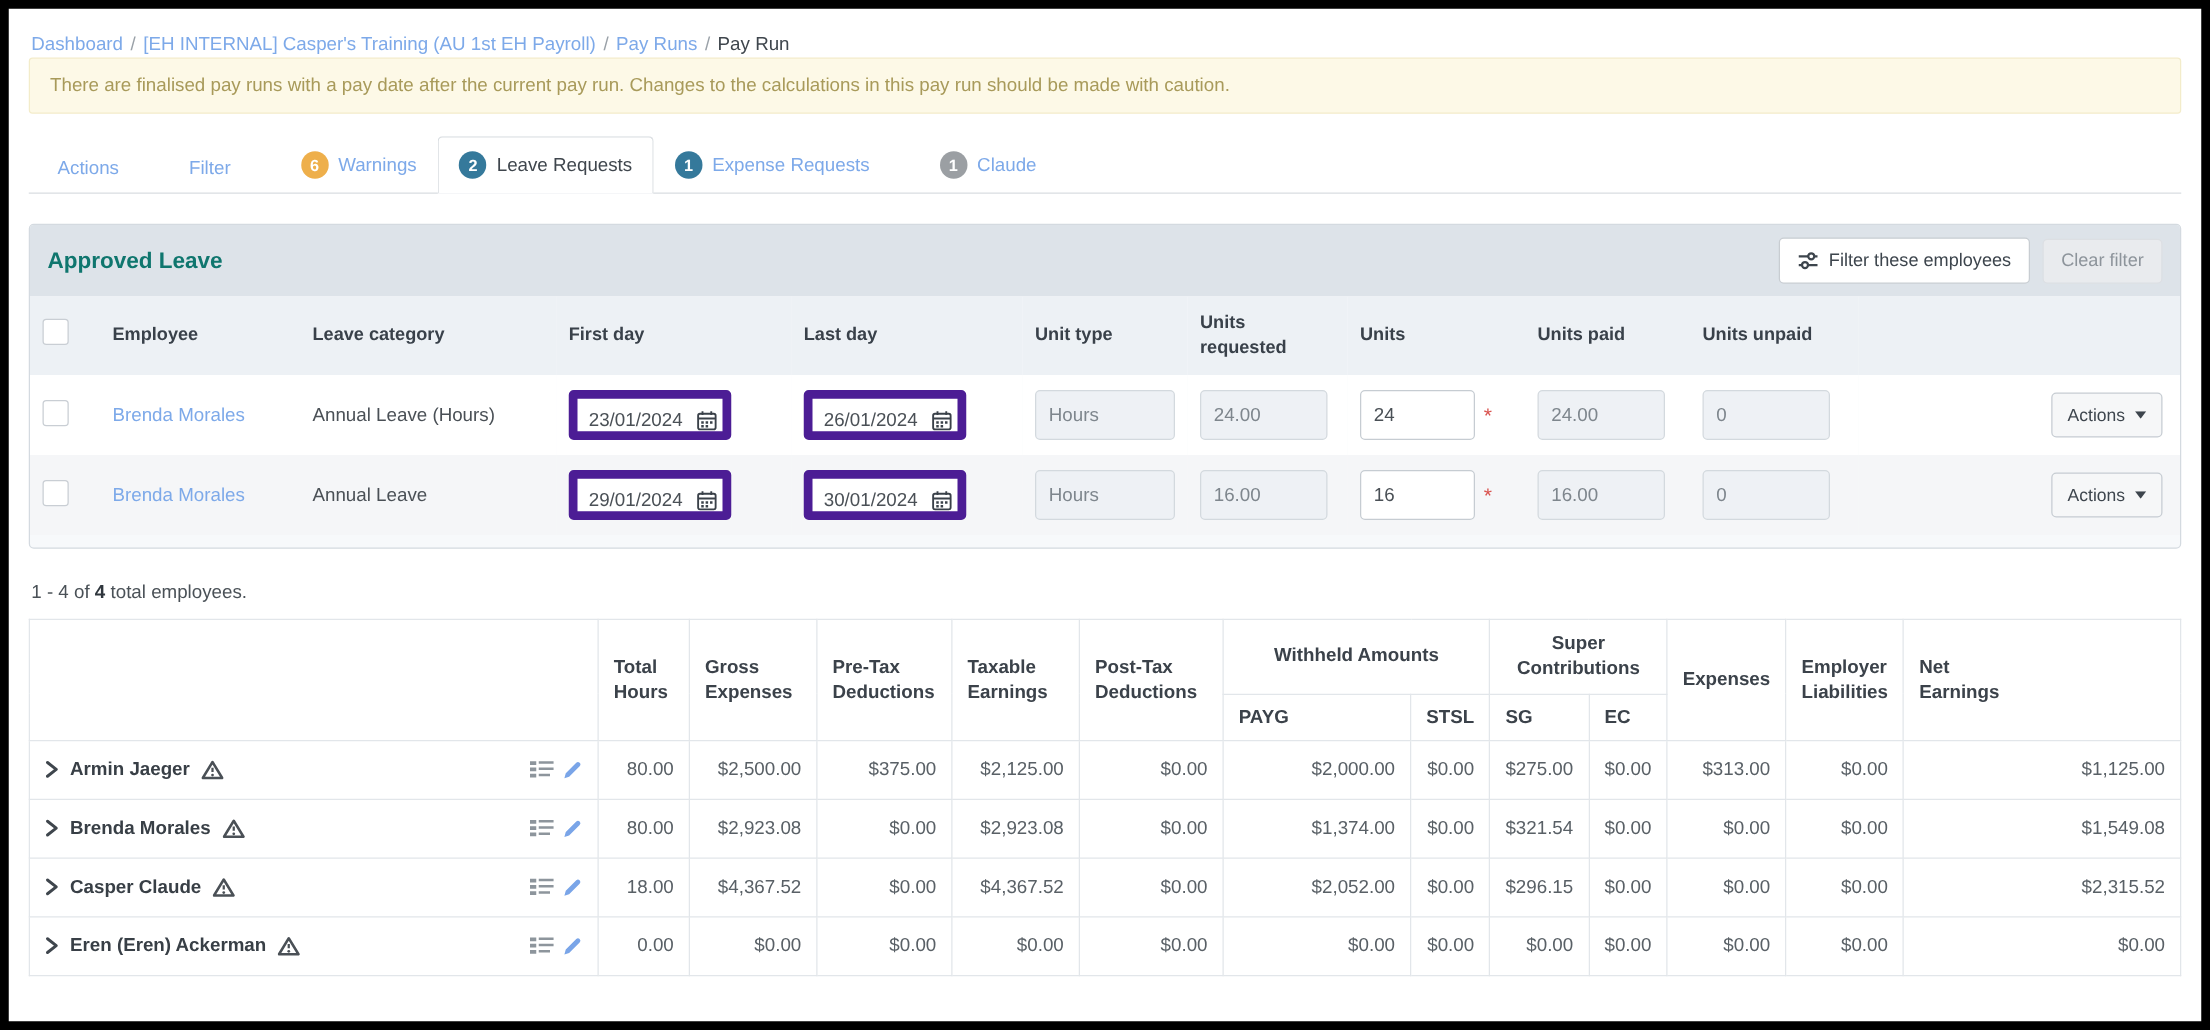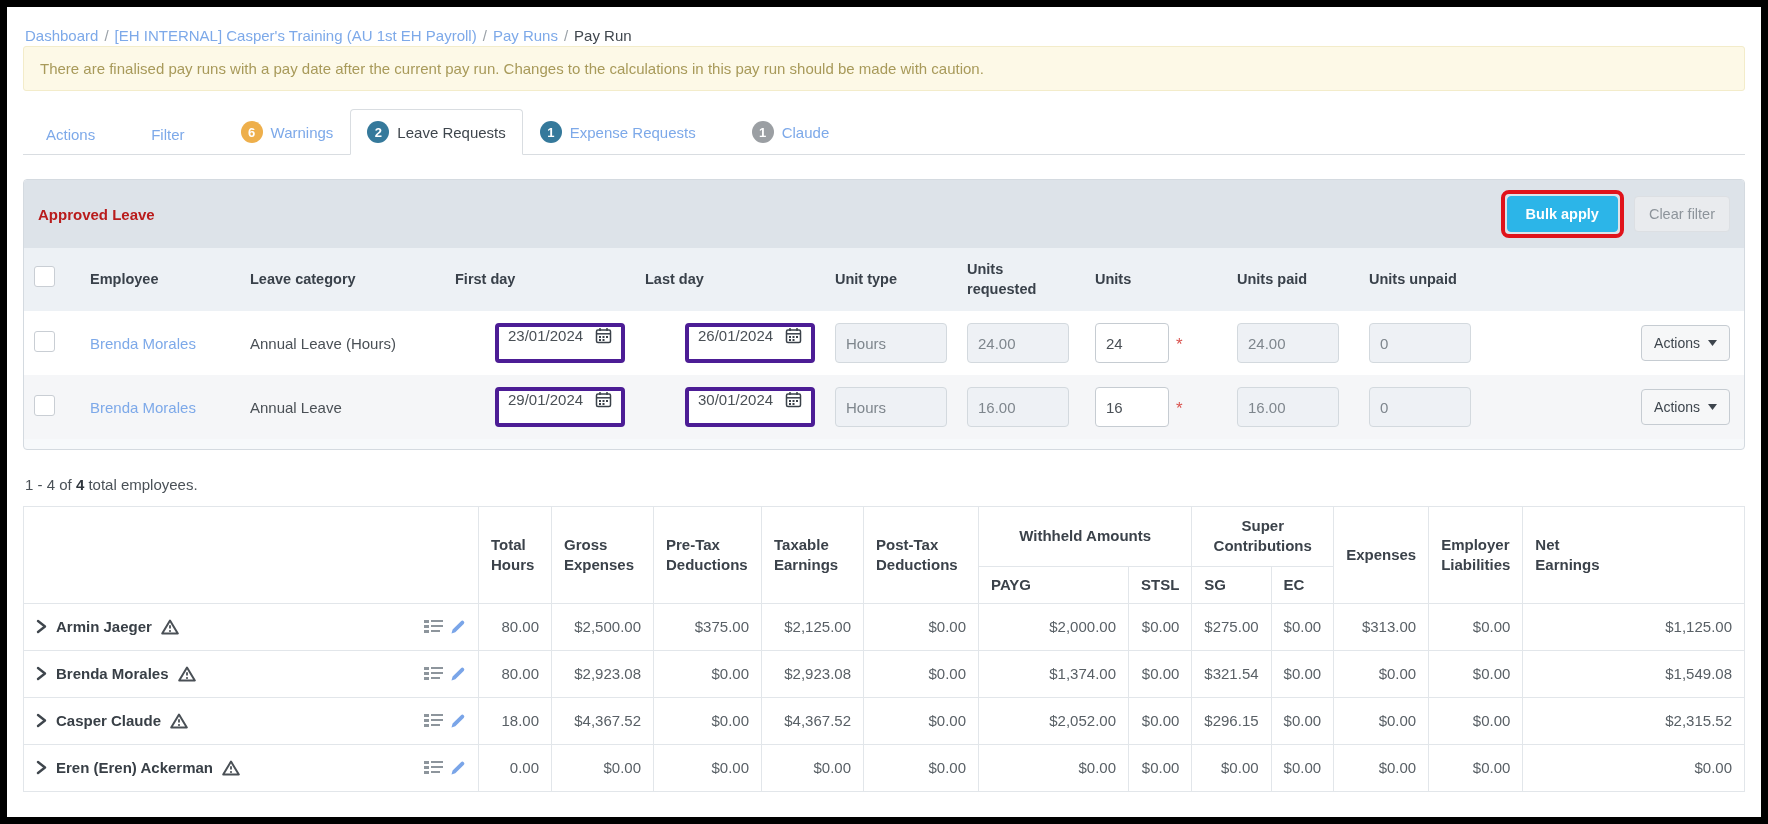--- a/index.html
+++ b/index.html
@@ -53,7 +53,7 @@
     background: #dde3e9; padding: 10px 14px; min-height: 52px;
     display: flex; align-items: center; justify-content: space-between;
   }
-  .panel-title { font-size: 15px; font-weight: bold; color: #b91c1c; text-align: center; }
+  .panel-title { font-size: 18px; font-weight: bold; color: #0f766e; text-align: center; }
   .panel-actions { display: flex; align-items: center; gap: 10px; }
   .annotation-ring { border: 4px solid #e0131b; border-radius: 8px; padding: 2px; background: transparent; }
   .btn { font-family: inherit; font-size: 14.5px; border-radius: 4px; padding: 9px 14px; cursor: pointer; display: inline-flex; align-items: center; gap: 8px; }

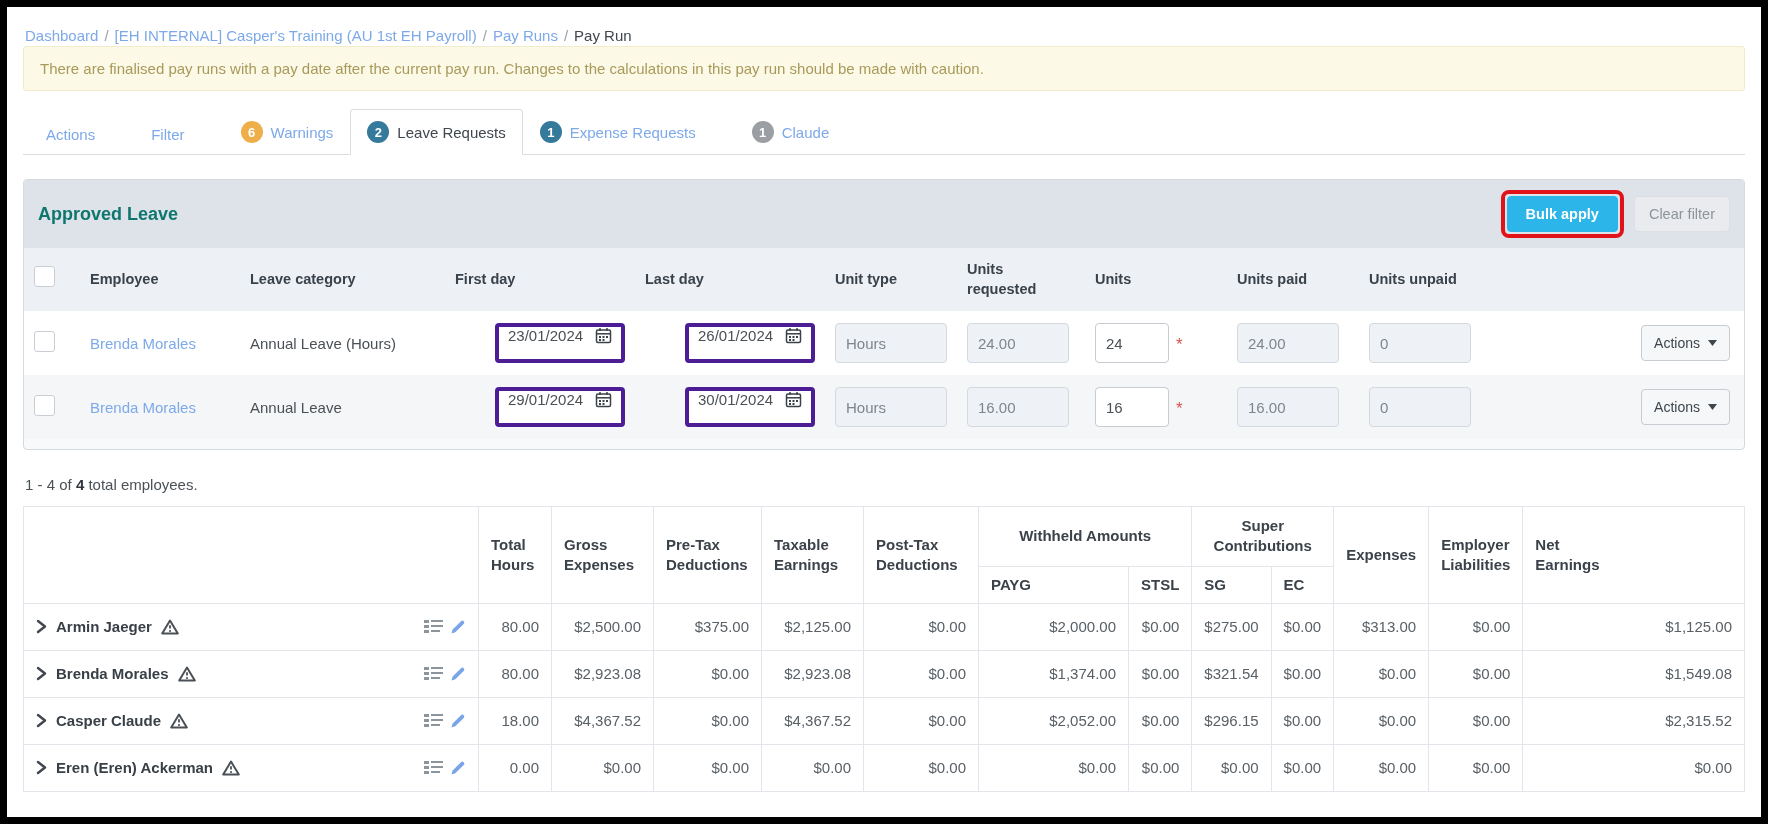--- a/index.html
+++ b/index.html
@@ -144,9 +144,6 @@
   <div class="panel-header">
     <span class="panel-title">Approved Leave</span>
     <div class="panel-actions">
-      <span class="annotation-ring">
-        <button class="btn btn-primary">Bulk apply</button>
-      </span>
       <button class="btn btn-disabled">Clear filter</button>
     </div>
   </div>

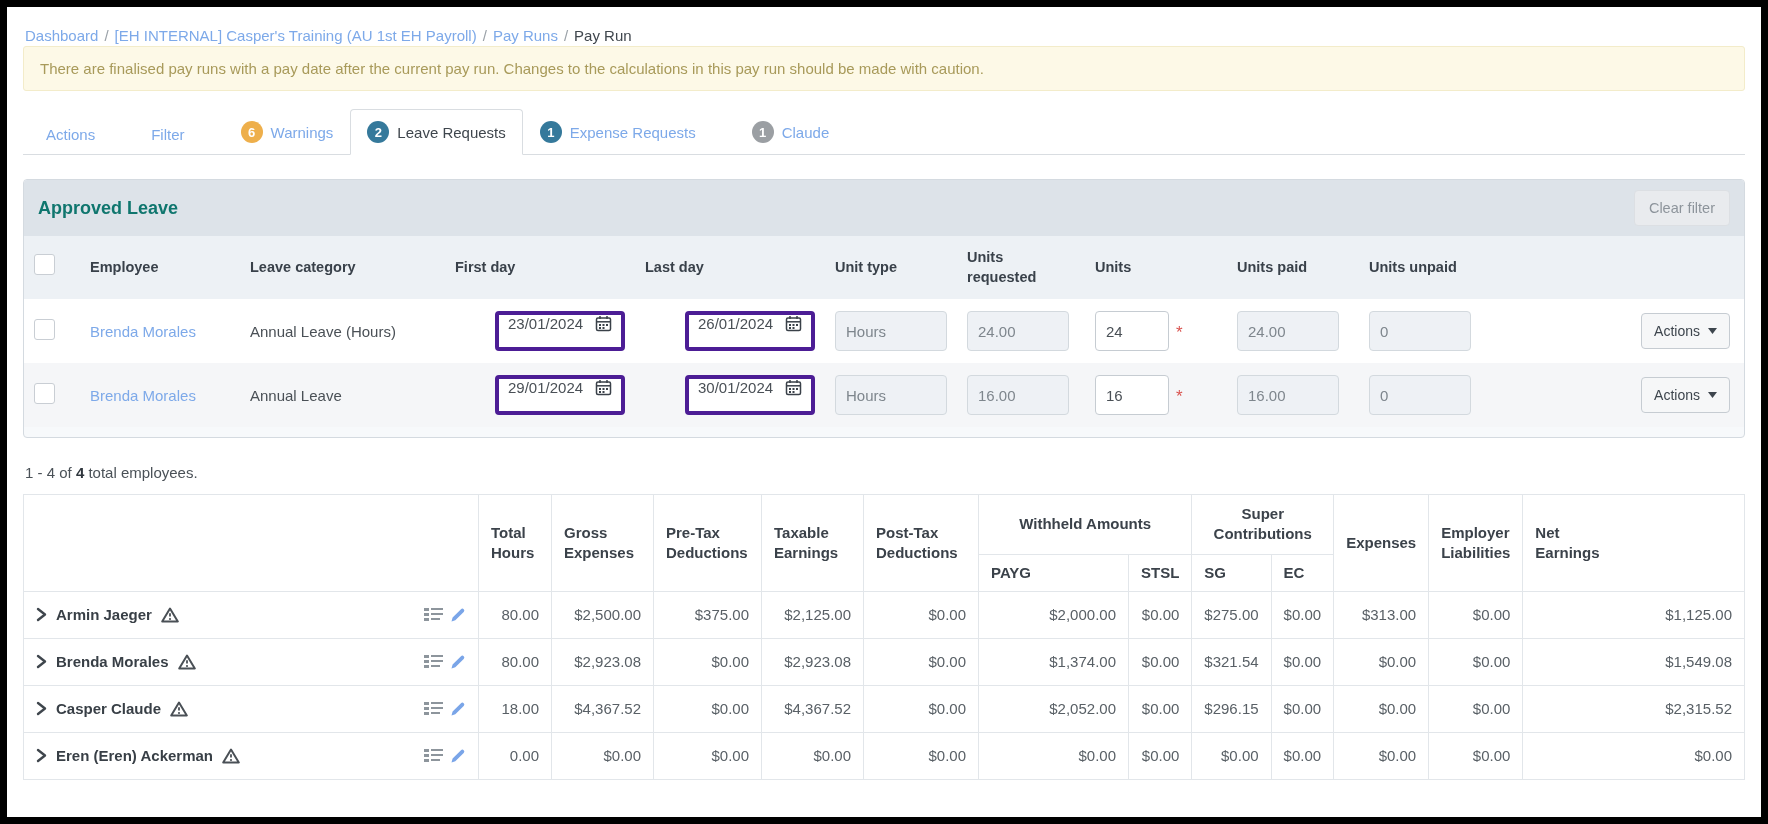--- a/index.html
+++ b/index.html
@@ -144,6 +144,19 @@
   <div class="panel-header">
     <span class="panel-title">Approved Leave</span>
     <div class="panel-actions">
+      <button class="btn btn-default">
+        <span class="icon">
+          <svg width="17" height="17" viewBox="0 0 17 17">
+              <g stroke="#3d454d" stroke-width="1.8" fill="#fff">
+            <line x1="1" y1="5" x2="16" y2="5"></line>
+                <circle cx="11" cy="5" r="2.4"></circle>
+            <line x1="1" y1="12" x2="16" y2="12"></line>
+                <circle cx="6" cy="12" r="2.4"></circle>
+          </g>
+            </svg>
+        </span>
+        <span>Filter these employees</span>
+      </button>
       <button class="btn btn-disabled">Clear filter</button>
     </div>
   </div>

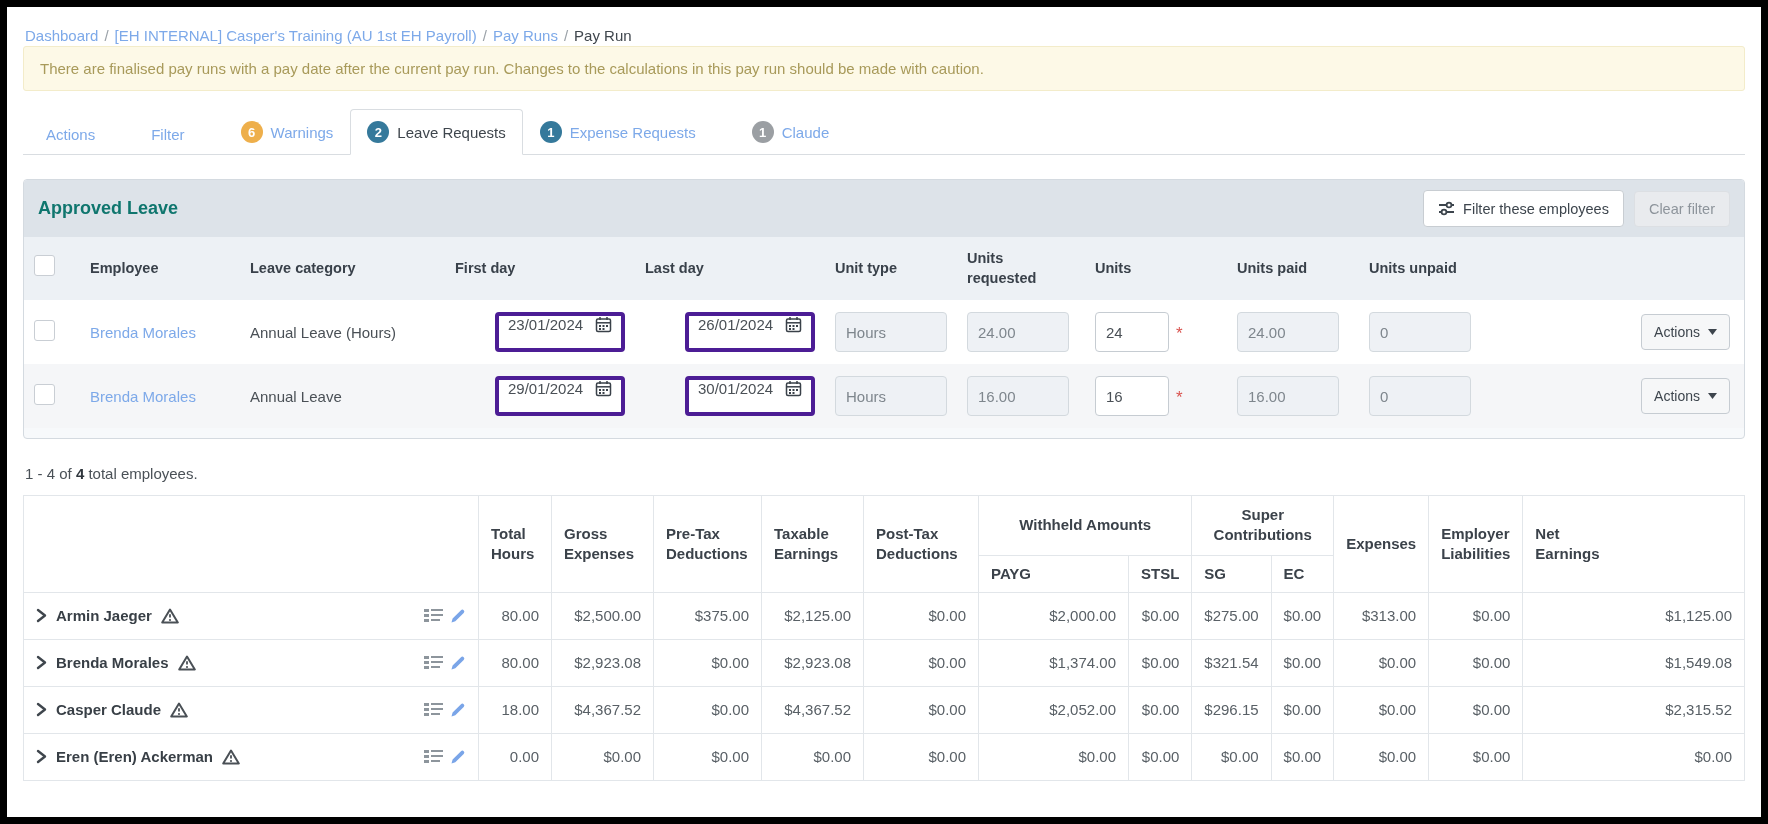--- a/index.html
+++ b/index.html
@@ -76,9 +76,9 @@
   .emp-link { color: #7da9e9; text-decoration: none; }
   .leave-cat { color: #4a5056; }
   .input-group {
-    display: inline-flex; align-items: flex-start; justify-content: space-between;
-    width: 130px; height: 40px; background: #fff; border: 4px solid #4c1d95;
-    border-radius: 4px; padding: 0 9px; margin-left: 40px;
+    display: inline-flex; align-items: flex-end; justify-content: space-between;
+    width: 130px; height: 40px; background: #fff; border: 7px solid #4c1d95;
+    border-radius: 4px; padding: 0 9px;
   }
   .input-group input { border: none; outline: none; width: 86px; font-family: inherit; font-size: 15px; color: #4a5056; background: transparent; }
   .txt-input { height: 40px; border: 1px solid #c6ccd2; border-radius: 4px; font-family: inherit; font-size: 15px; color: #4a5056; padding: 0 10px; background: #fff; }

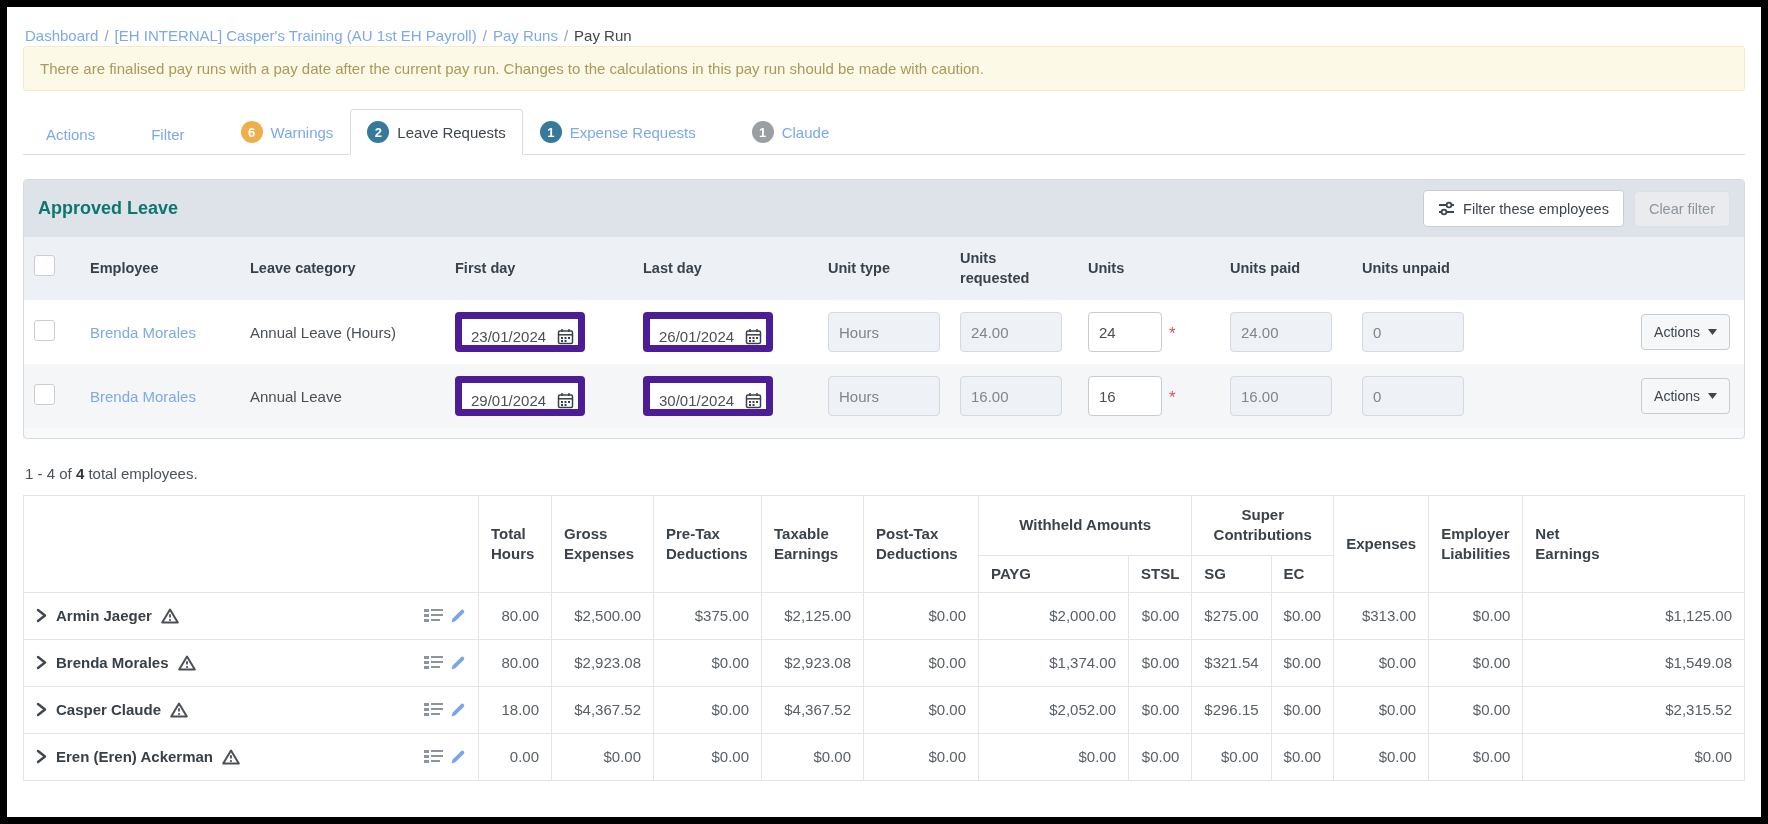--- a/index.html
+++ b/index.html
@@ -83,7 +83,7 @@
   .input-group input { border: none; outline: none; width: 86px; font-family: inherit; font-size: 15px; color: #4a5056; background: transparent; }
   .txt-input { height: 40px; border: 1px solid #c6ccd2; border-radius: 4px; font-family: inherit; font-size: 15px; color: #4a5056; padding: 0 10px; background: #fff; }
   .txt-input.disabled { background: #eef1f5; border-color: #d3d9de; color: #7e868d; }
-  .w-unit { width: 112px; } .w-req { width: 102px; } .w-units { width: 74px; } .w-paid { width: 102px; } .w-unpaid { width: 102px; }
+  .w-unit { width: 112px; } .w-req { width: 102px; } .w-units { width: 92px; } .w-paid { width: 102px; } .w-unpaid { width: 102px; }
   .req-star { color: #d9534f; font-size: 17px; margin-left: 7px; vertical-align: middle; }
   .actions-cell { text-align: right; padding-right: 14px !important; }
   .btn-actions { background: #f6f7f8; border: 1px solid #c6ccd2; color: #3d454d; font-size: 14px; padding: 9px 12px; }

